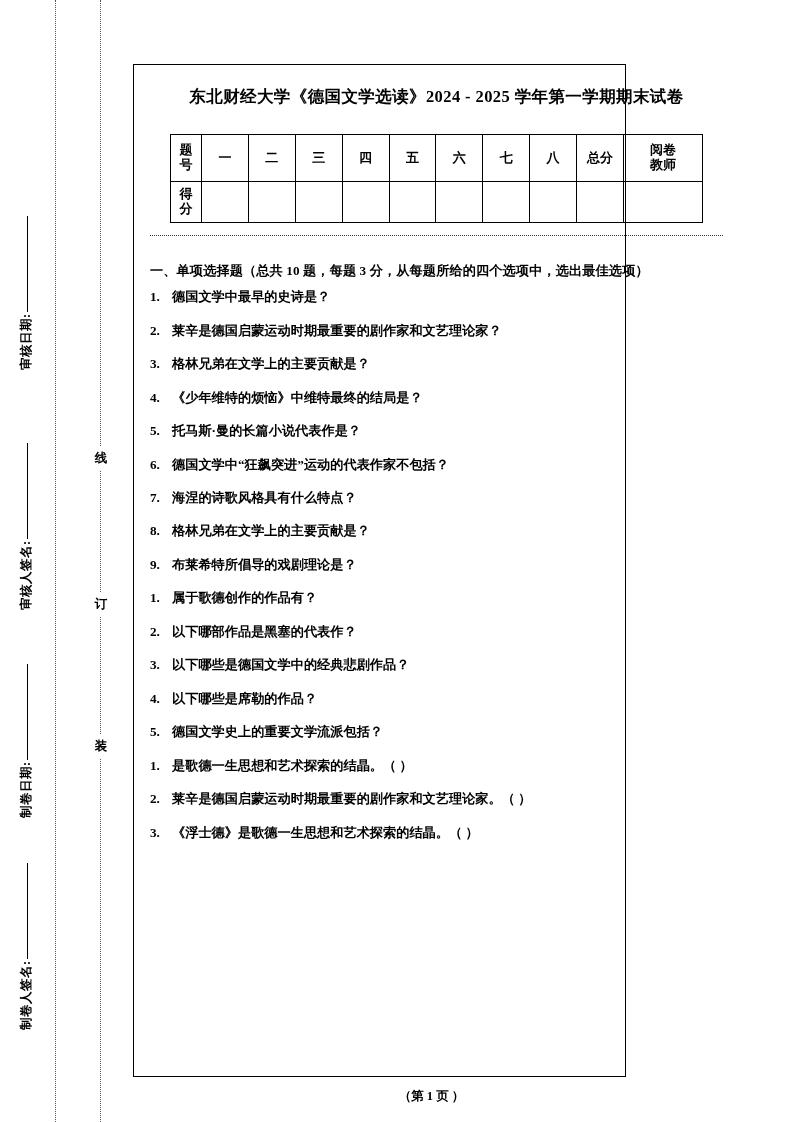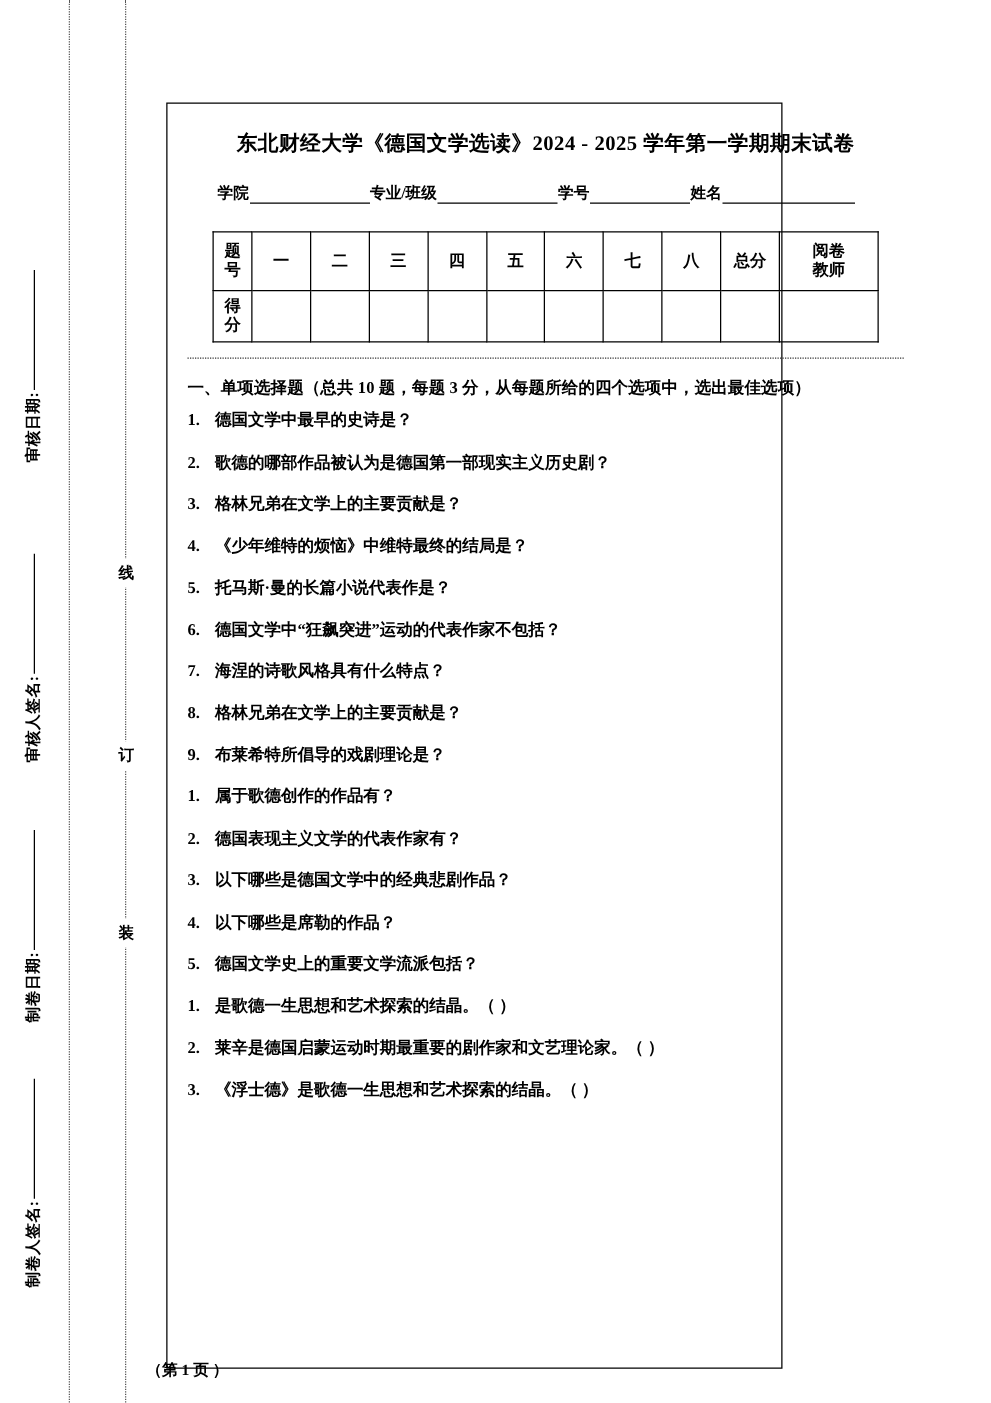--- a/index.html
+++ b/index.html
@@ -79,7 +79,7 @@
   #exam-frame {
     position: absolute;
     left: 133px;
-    top: 82px;
+    top: 64px;
     width: 493px;
     height: 1013px;
     border: 1.6px solid #000;

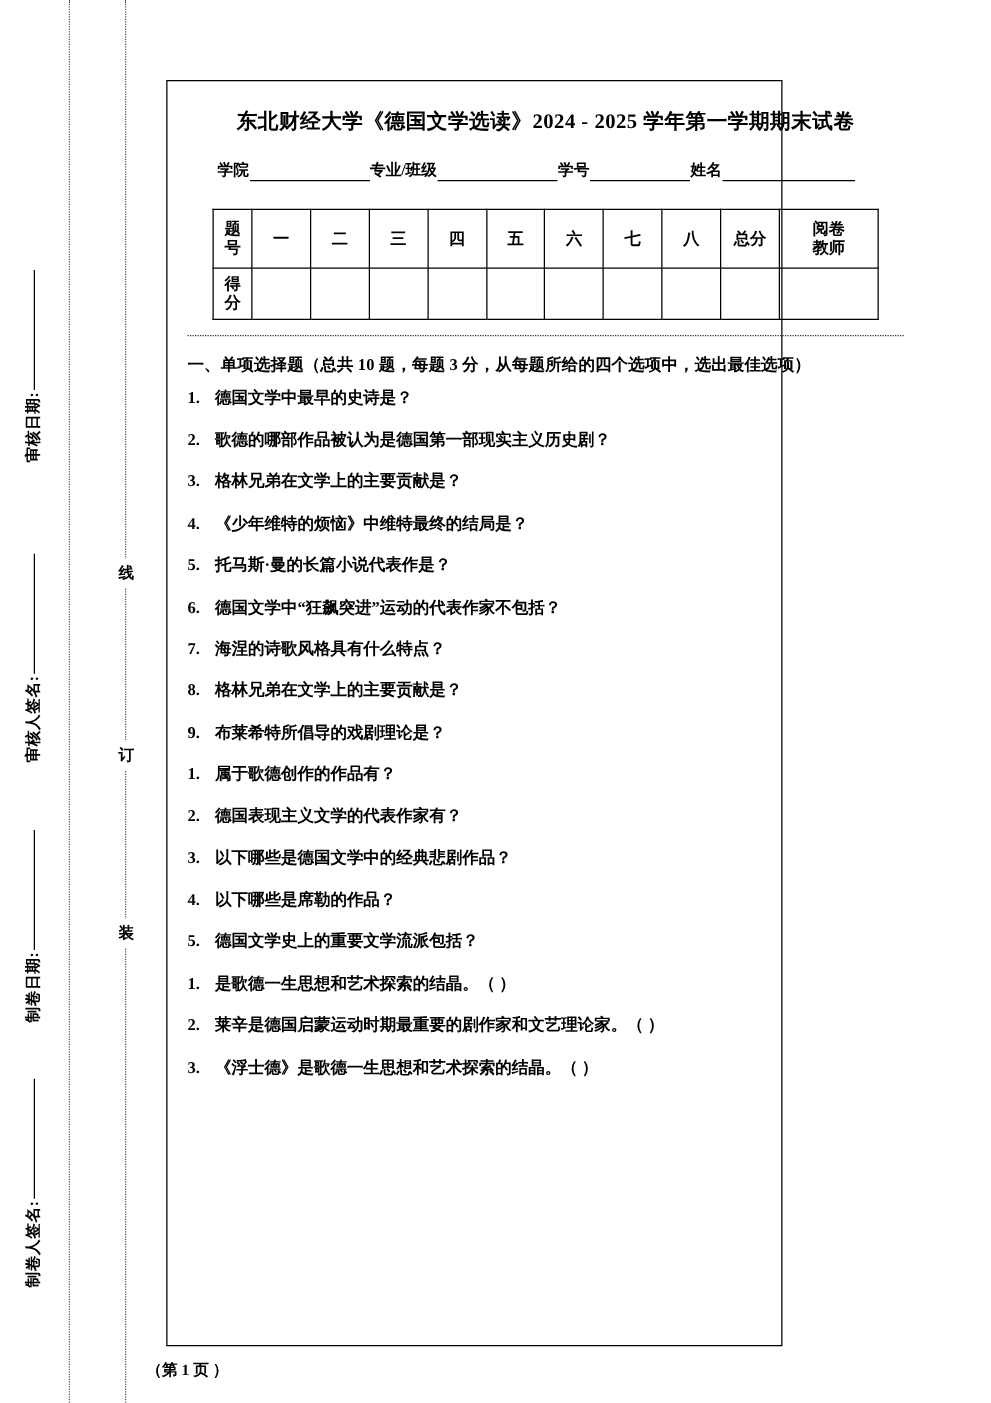--- a/index.html
+++ b/index.html
@@ -240,24 +240,6 @@
 
     <div id="exam-title">东北财经大学《德国文学选读》2024 - 2025  学年第一学期期末试卷</div>
 
-    <div id="identity-row">
-      <div class="identity-field">
-        <span class="identity-label">学院</span>
-        <span class="identity-blank blank-w-college"></span>
-      </div>
-      <div class="identity-field">
-        <span class="identity-label">专业/班级</span>
-        <span class="identity-blank blank-w-major"></span>
-      </div>
-      <div class="identity-field">
-        <span class="identity-label">学号</span>
-        <span class="identity-blank blank-w-id"></span>
-      </div>
-      <div class="identity-field">
-        <span class="identity-label">姓名</span>
-        <span class="identity-blank blank-w-name"></span>
-      </div>
-    </div>
 
     <div id="score-table-wrap">
       <table id="score-table">

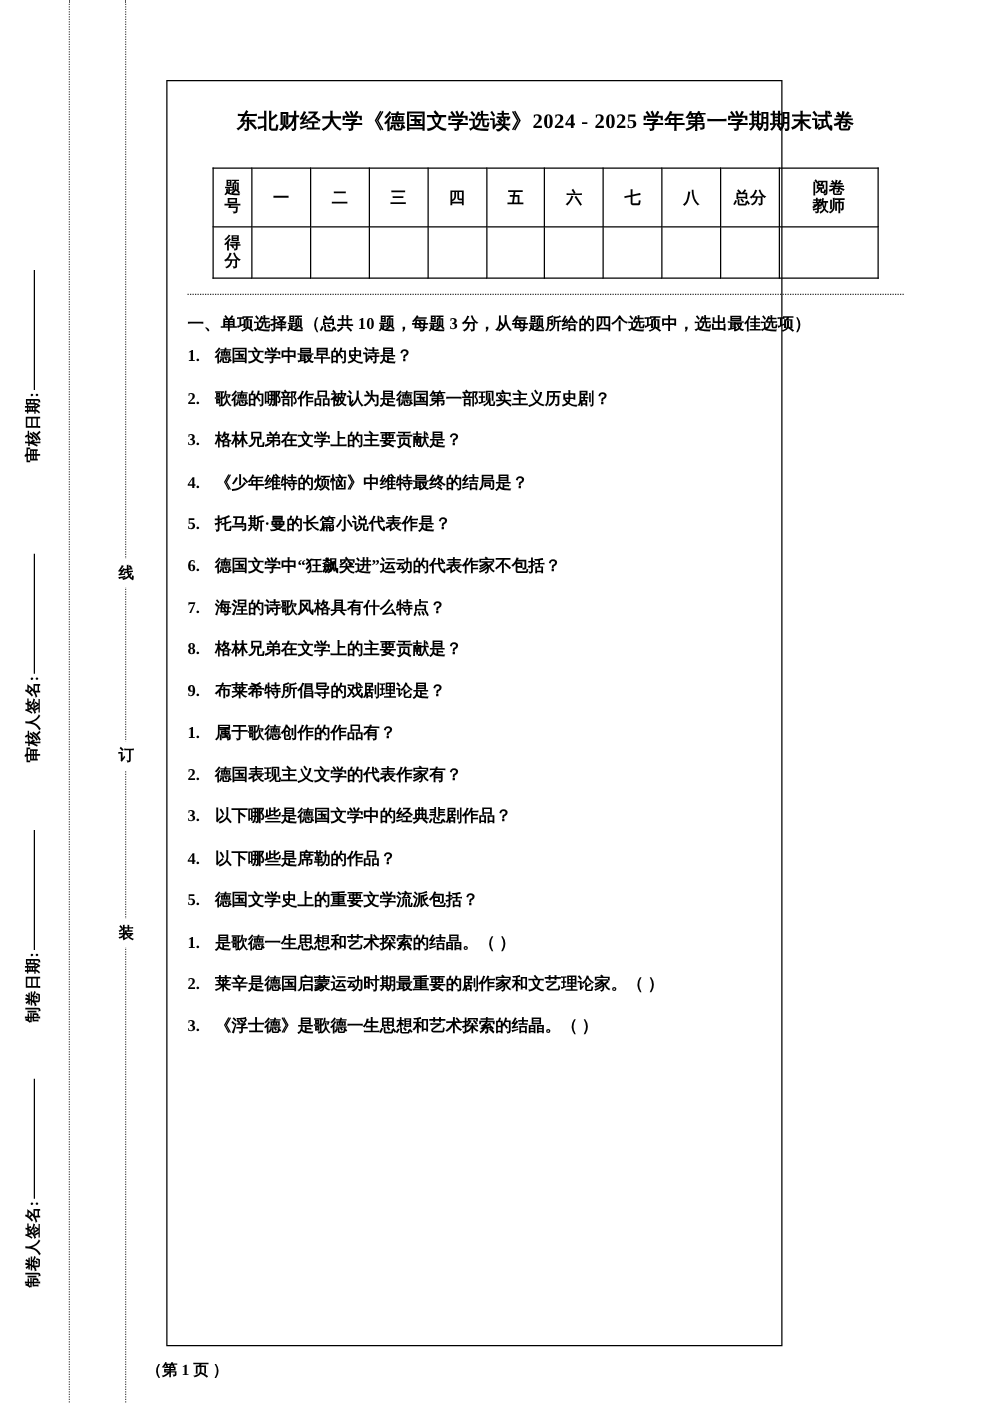--- a/index.html
+++ b/index.html
@@ -171,7 +171,7 @@
 
   
   #question-body {
-    margin-top: 12px;
+    margin-top: 24px;
     padding: 0 6px 0 2px;
   }
   .section-heading {

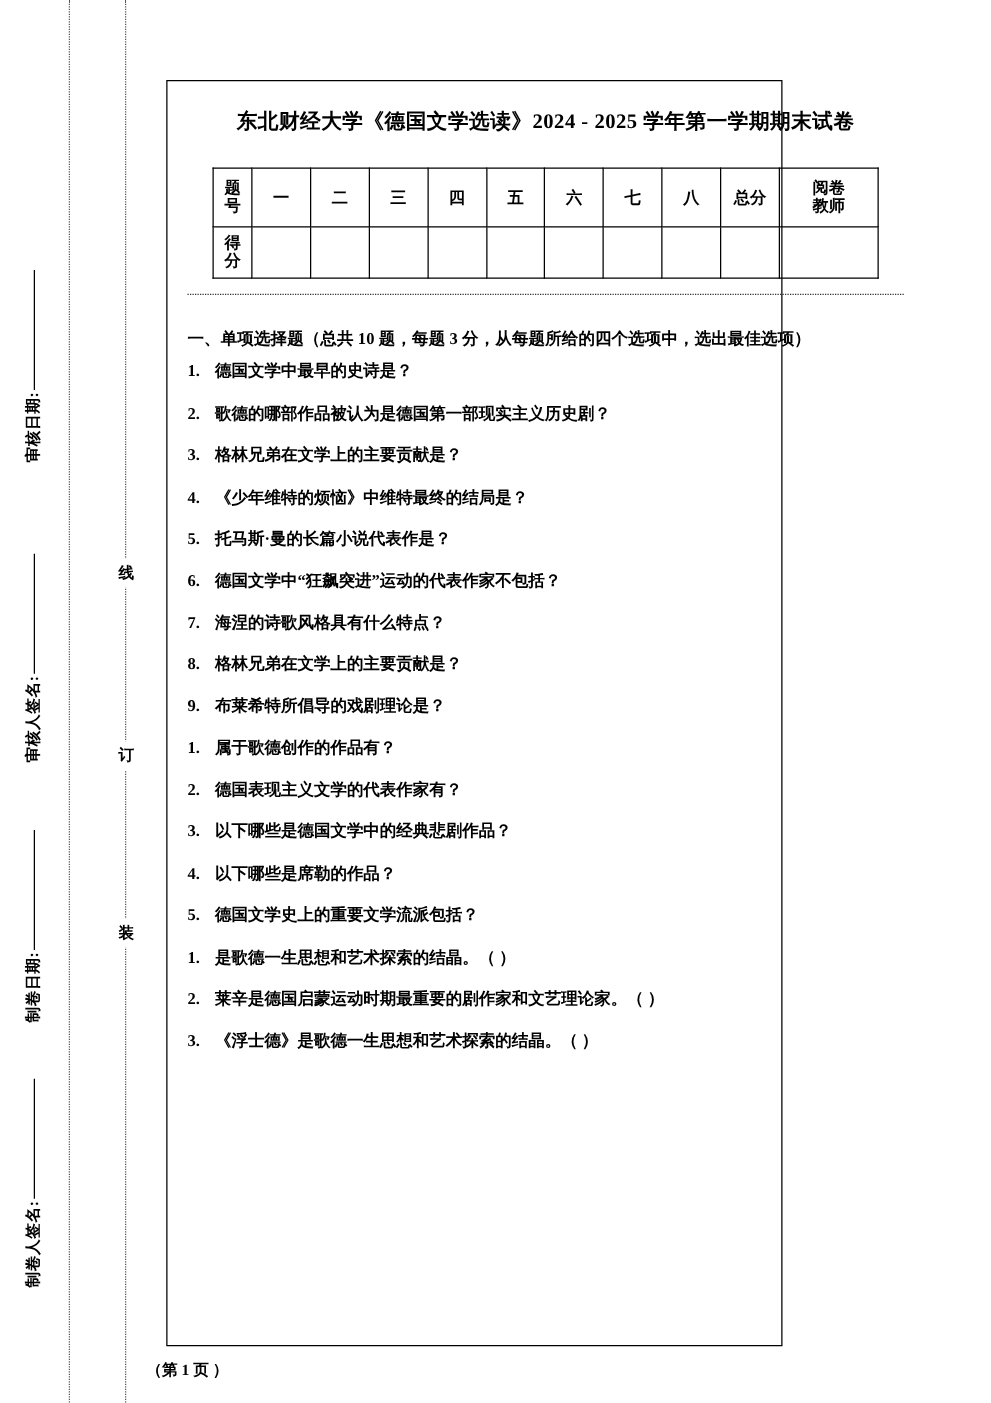--- a/index.html
+++ b/index.html
@@ -294,7 +294,7 @@
       </div>
       <div class="question-item">
         <span class="q-num">2.</span>
-        <span class="q-text">歌德的哪部作品被认为是德国第一部现实主义历史剧？</span>
+        <span class="q-text">莱辛是德国启蒙运动时期最重要的剧作家和文艺理论家？</span>
       </div>
       <div class="question-item">
         <span class="q-num">3.</span>

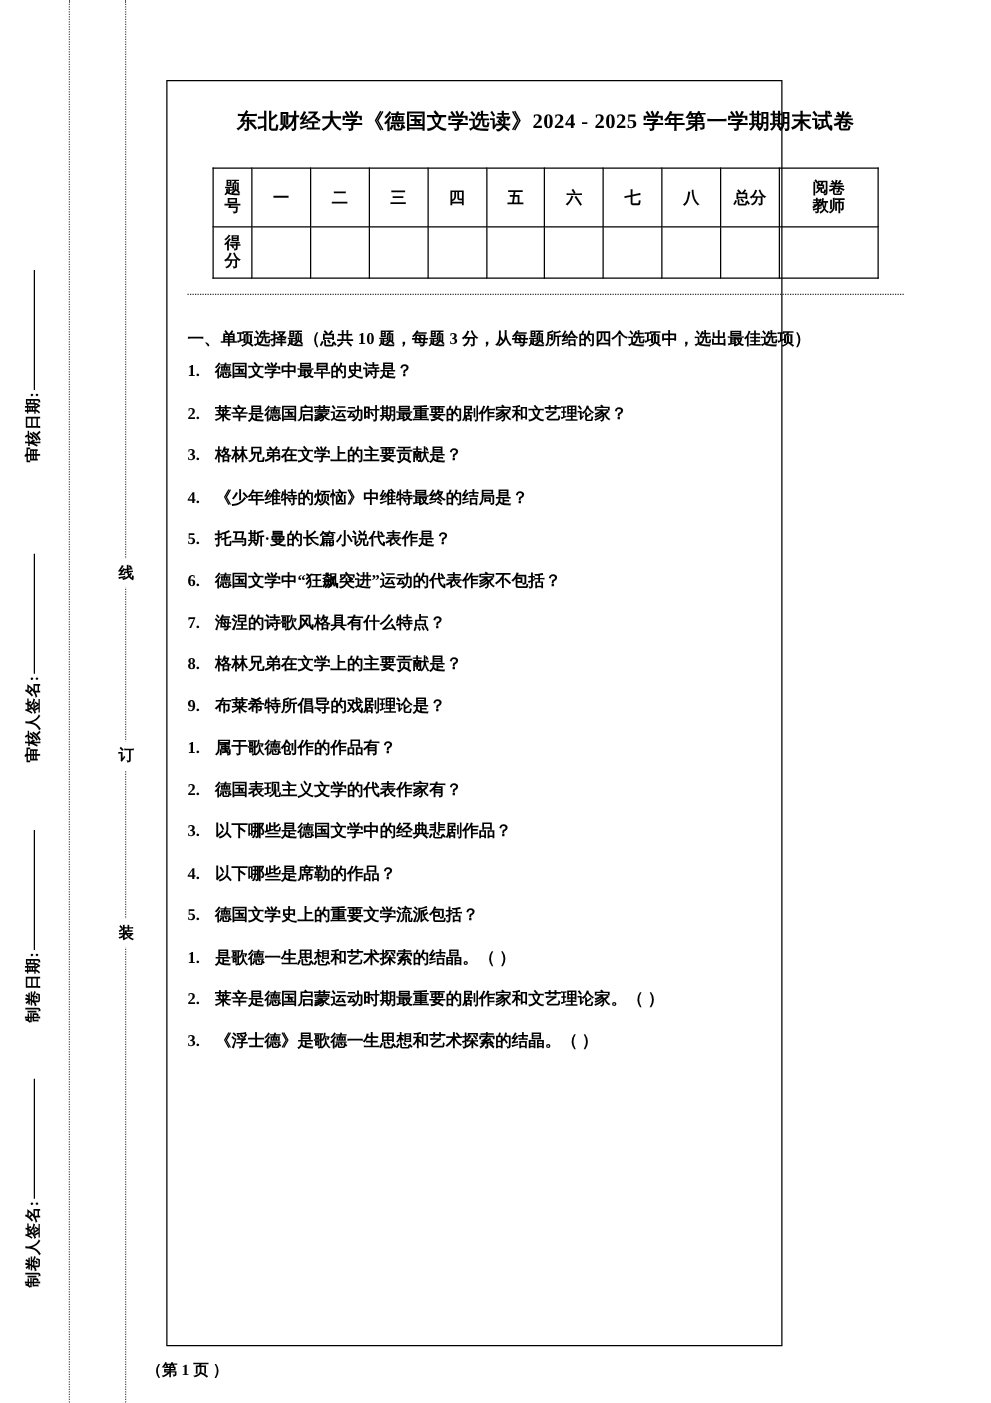--- a/index.html
+++ b/index.html
@@ -331,7 +331,7 @@
       </div>
       <div class="question-item">
         <span class="q-num">2.</span>
-        <span class="q-text">德国表现主义文学的代表作家有？</span>
+        <span class="q-text">以下哪部作品是黑塞的代表作？</span>
       </div>
       <div class="question-item">
         <span class="q-num">3.</span>

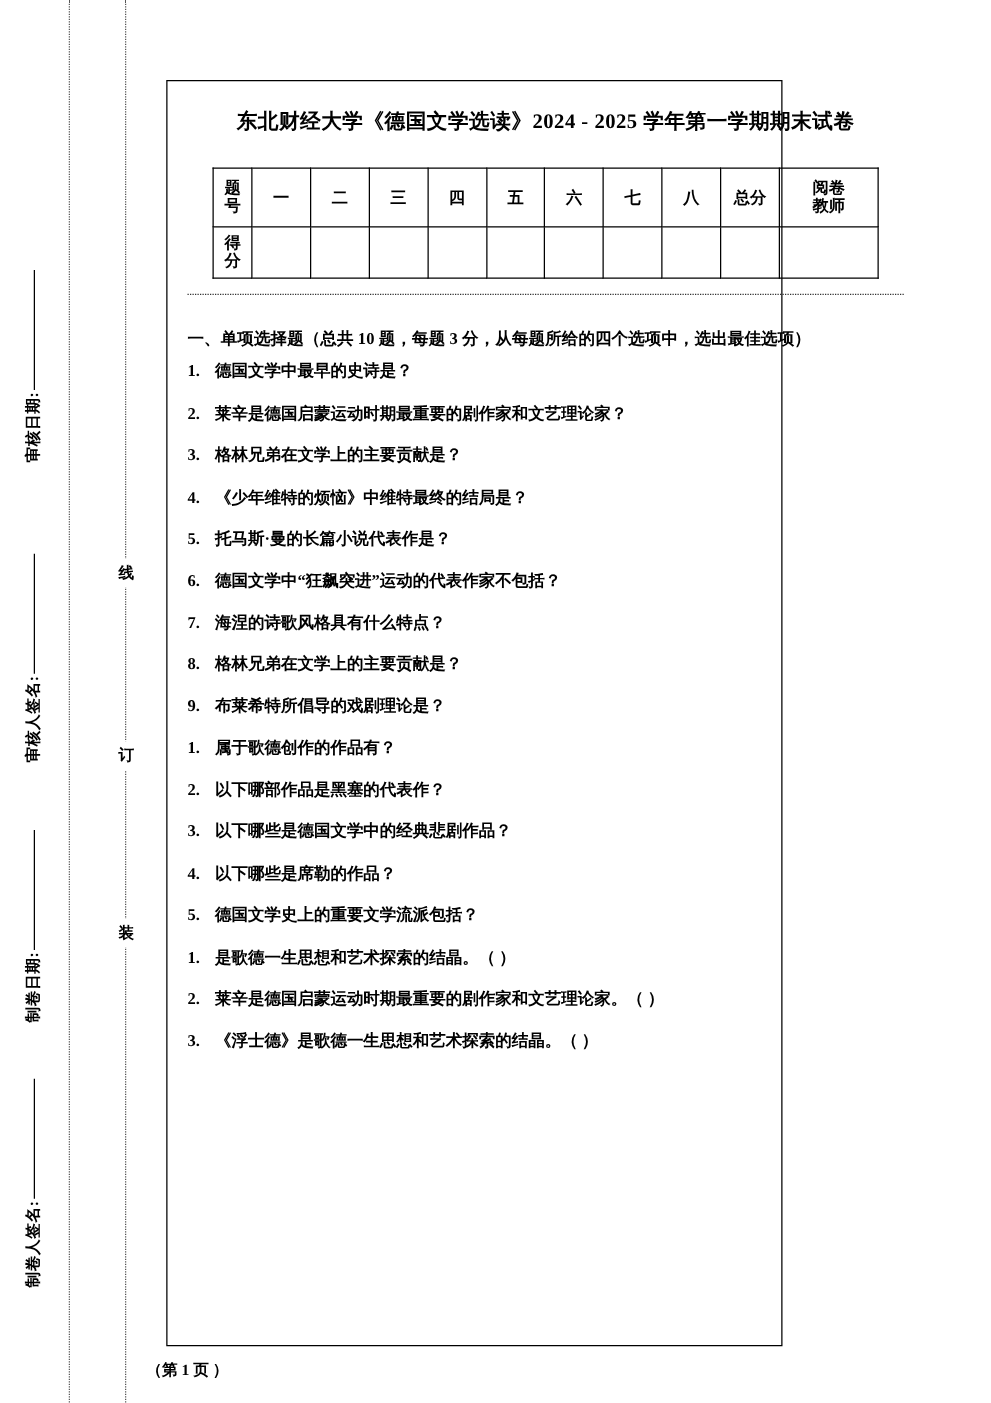--- a/index.html
+++ b/index.html
@@ -201,10 +201,10 @@
   
   #page-footer {
     position: absolute;
-    left: 117px;
+    left: 129px;
     top: 1088px;
     width: 605px;
-    text-align: left;
+    text-align: center;
     font-size: 12.5px;
     font-weight: bold;
     font-family: "Liberation Serif", "DejaVu Serif", serif;

